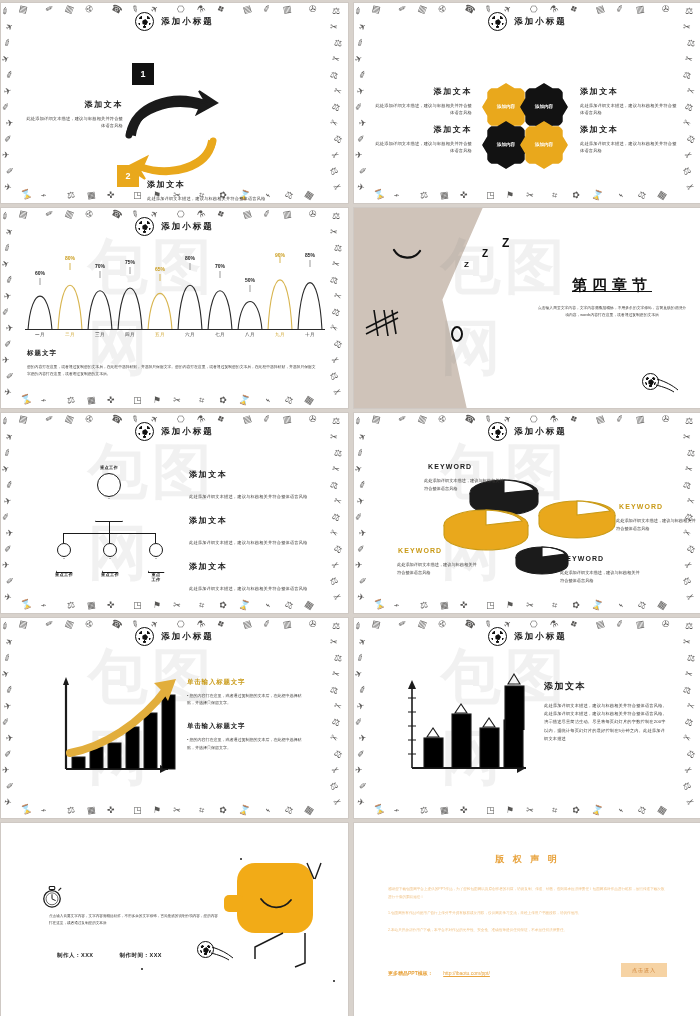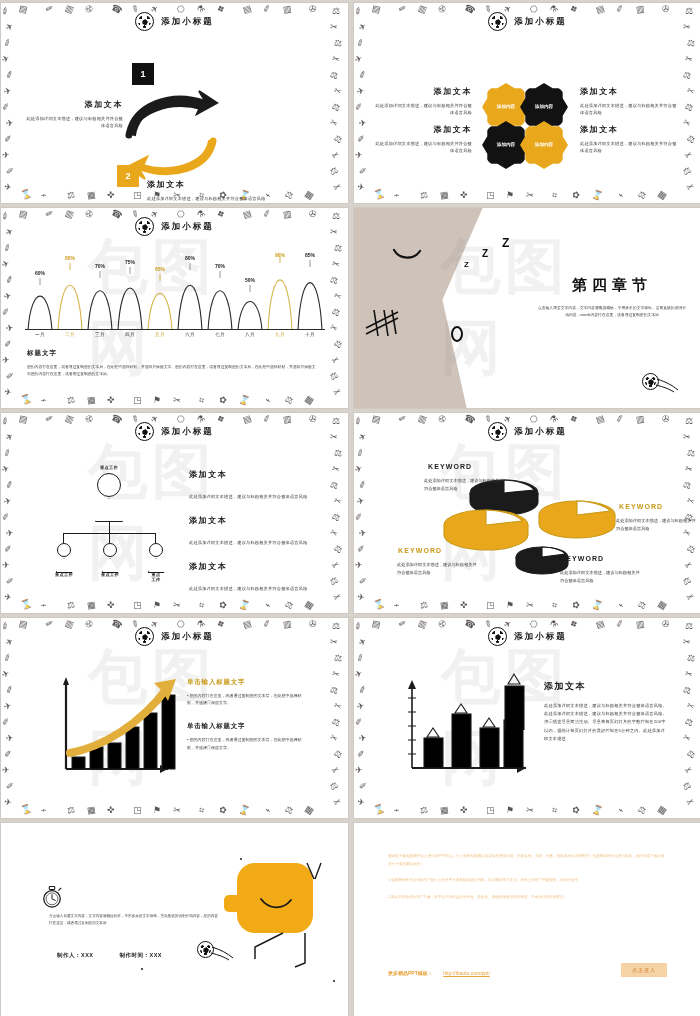--- a/index.html
+++ b/index.html
@@ -88,7 +88,7 @@
          clip-path:polygon(0 0,96% 0,66% 46%,84% 100%,0 100%);}
   .zzz{position:absolute;font-weight:bold;color:#111;}
   .chap{position:absolute;left:183px;top:68px;width:150px;text-align:center;}
-  .chap h2{margin:0;font-size:15px;font-weight:bold;letter-spacing:5px;color:#111;}
+  .chap h2{margin:0;font-size:15px;font-weight:bold;letter-spacing:5px;color:#111;text-decoration:underline;}
   .chap p{margin:10px 0 0;font-size:3.8px;line-height:1.9;color:#3d3b39;}
   
   .org{position:absolute;left:48px;top:52px;width:120px;height:120px;}

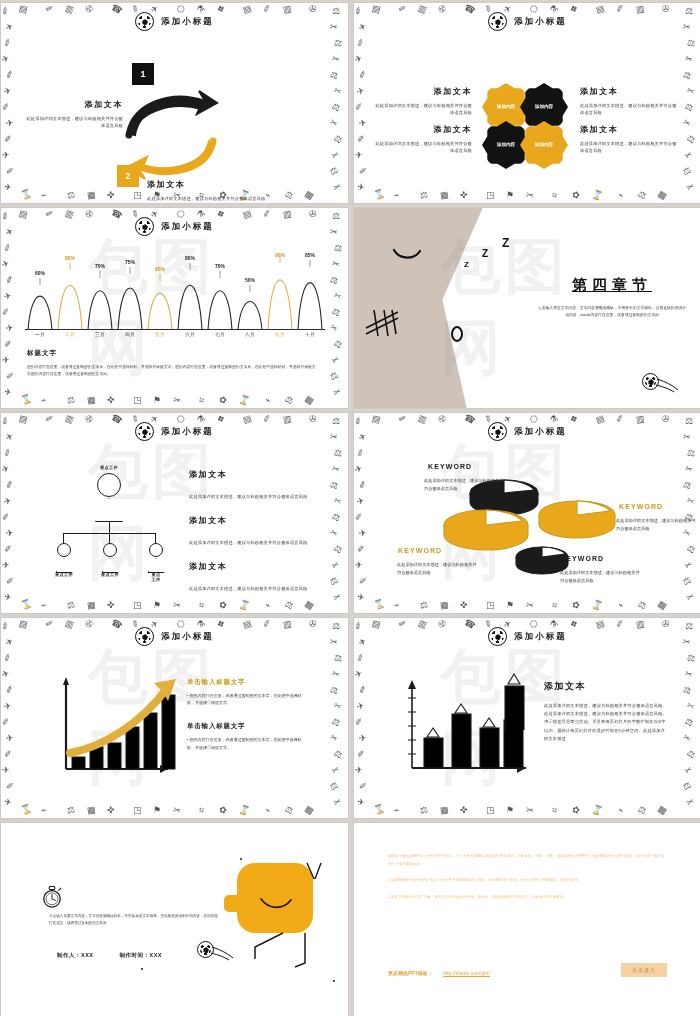--- a/index.html
+++ b/index.html
@@ -857,6 +857,7 @@
 
   <div class="slide">
     <div class="cw">
+      <h2>版 权 声 明</h2>
       <p>感谢您下载包图网平台上提供的PPT作品，为了您和包图网以及原创作者的利益，请勿复制、传播、销售，否则将承担法律责任！包图网将对作品进行维权，按照传播下载次数进行十倍的索取赔偿！</p>
       <p>1.包图网所有作品均是用户自行上传分享并拥有版权或使用权，仅供网友学习交流，未经上传用户书面授权，请勿作他用。</p>
       <p>2.本站只开放部分用户下载，本平台不对作品的完整性、安全性、准确性等提供任何保证，不承担任何法律责任。</p>

